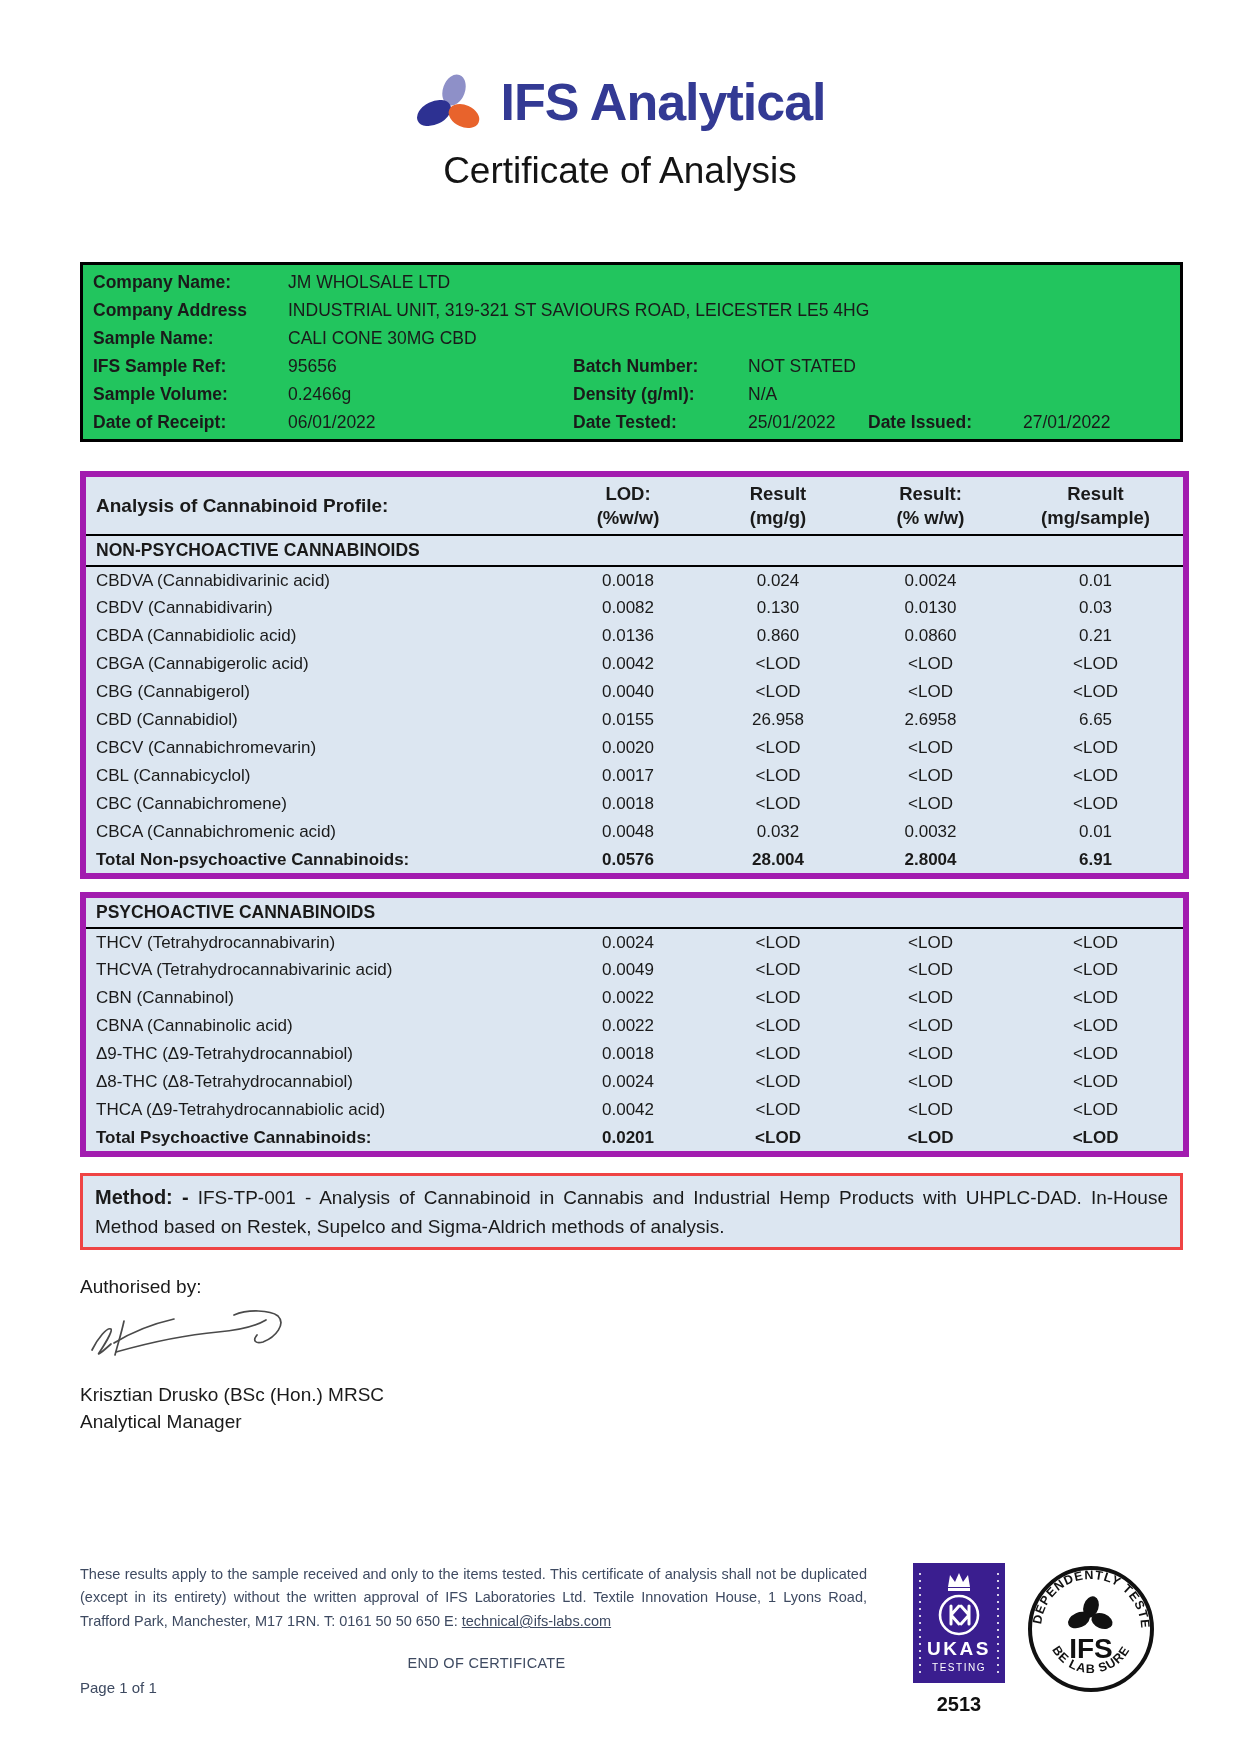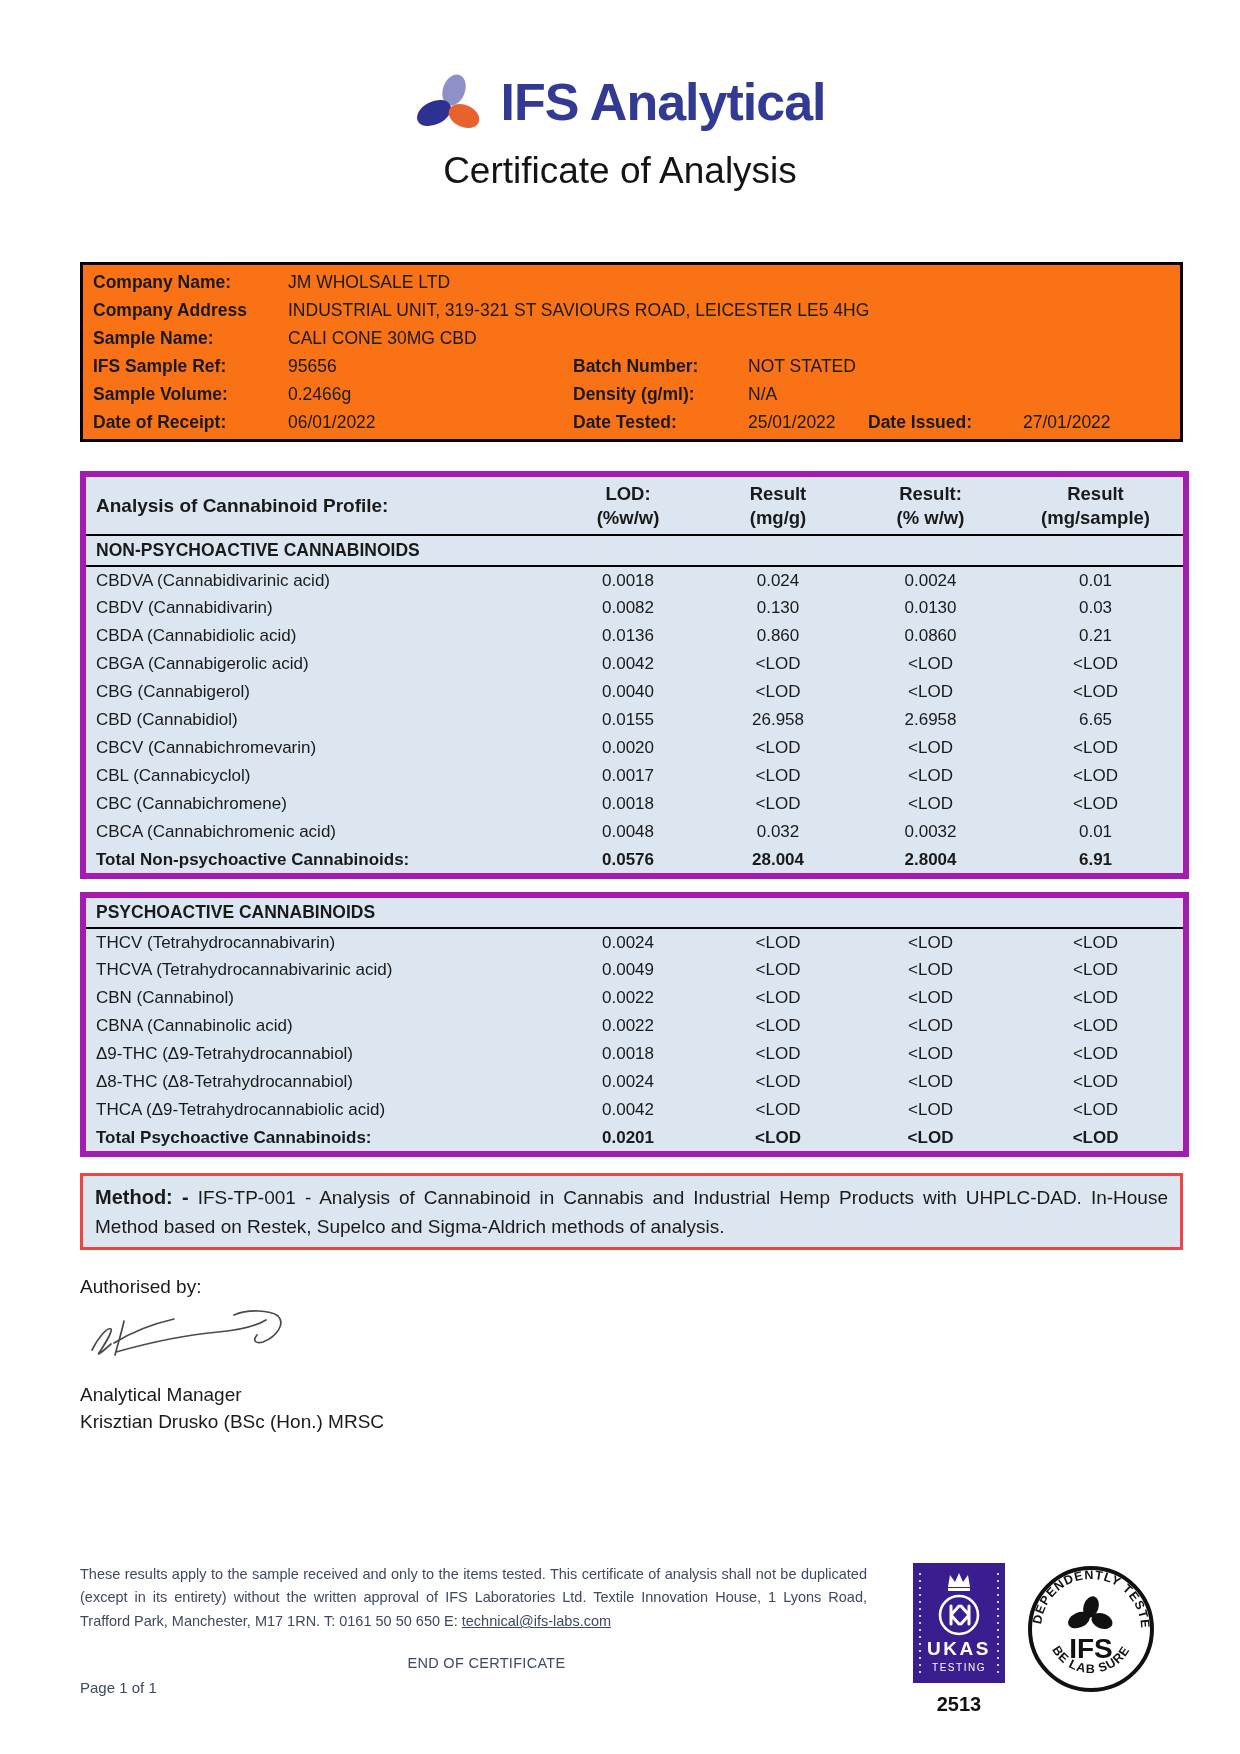--- a/index.html
+++ b/index.html
@@ -13,7 +13,7 @@
   .doc-title { margin-top:14px; text-align:center; font-size:37px; font-weight:400; color:#141414; }
 
   
-  .info-table { width:1103px; margin:70px auto 0 80px; background:#f97316; border:3px solid #000; padding:3px 0; }
+  .info-table { width:1103px; margin:70px auto 0 80px; background:#22c55e; border:3px solid #000; padding:3px 0; }
   .info-row { display:grid; grid-template-columns:195px 285px 175px 120px 155px 1fr; padding:0 10px; min-height:28px; align-items:center; font-size:17.5px; }
   .info-label { font-weight:bold; }
   .span-rest { grid-column:2 / 7; }

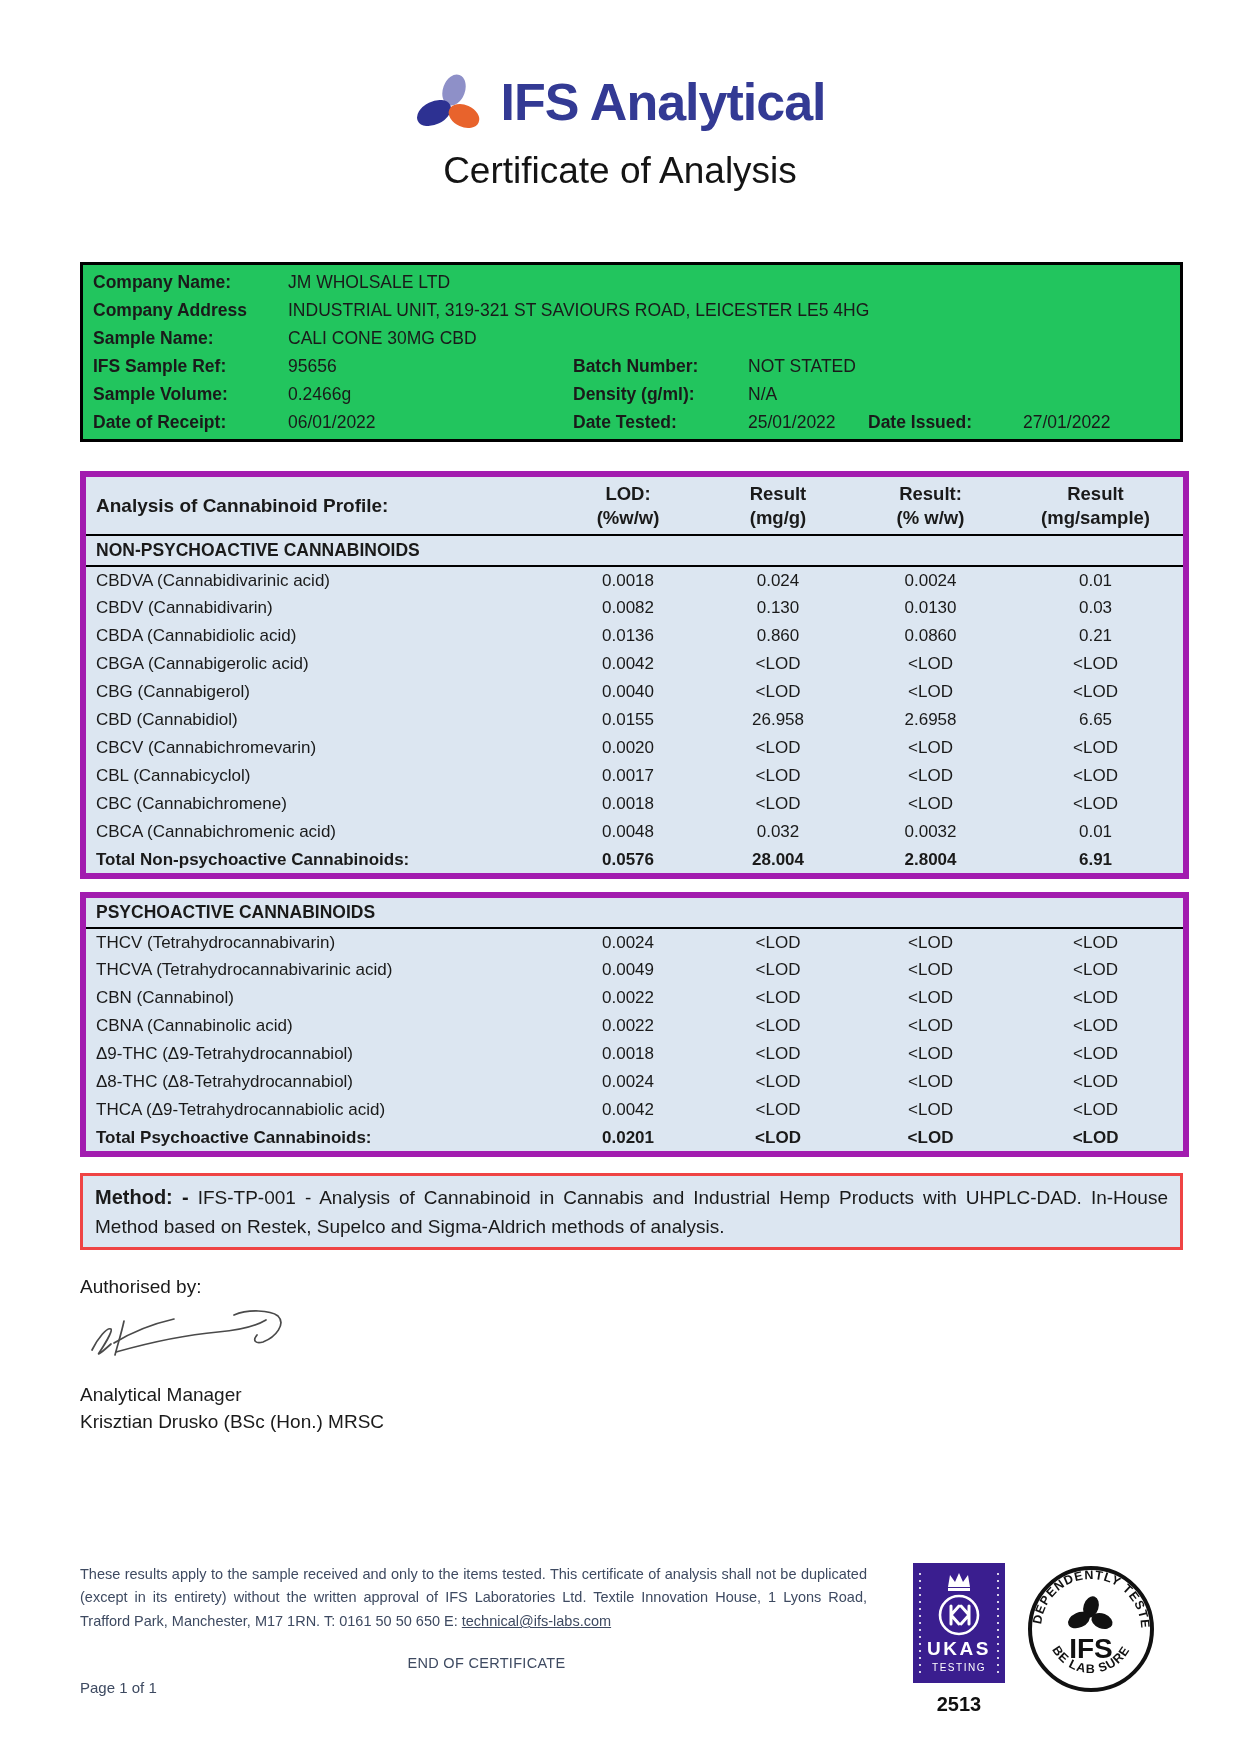--- a/index.html
+++ b/index.html
@@ -305,8 +305,8 @@
     </g>
   </svg>
   <div class="auth-name">
+    <div>Krisztian Drusko (BSc (Hon.) MRSC</div>
     <div>Analytical Manager</div>
-    <div>Krisztian Drusko (BSc (Hon.) MRSC</div>
   </div>
 
   <div class="footer">

